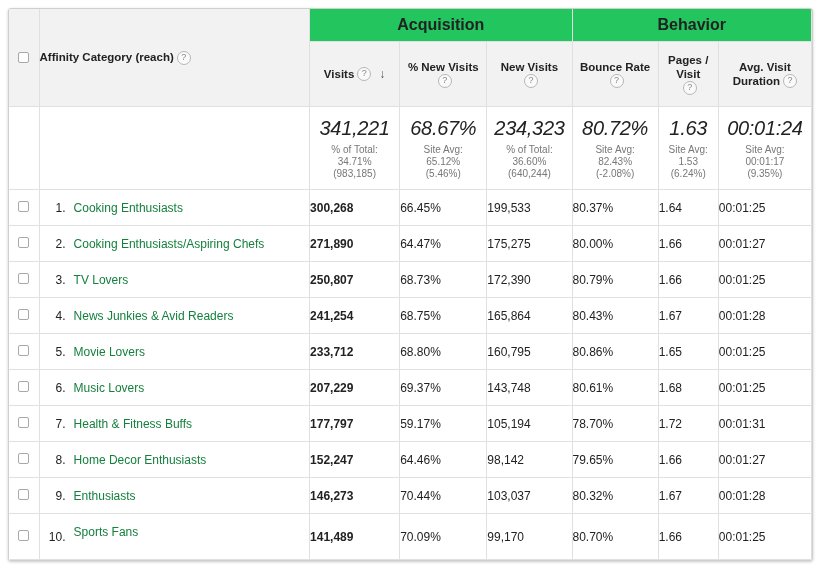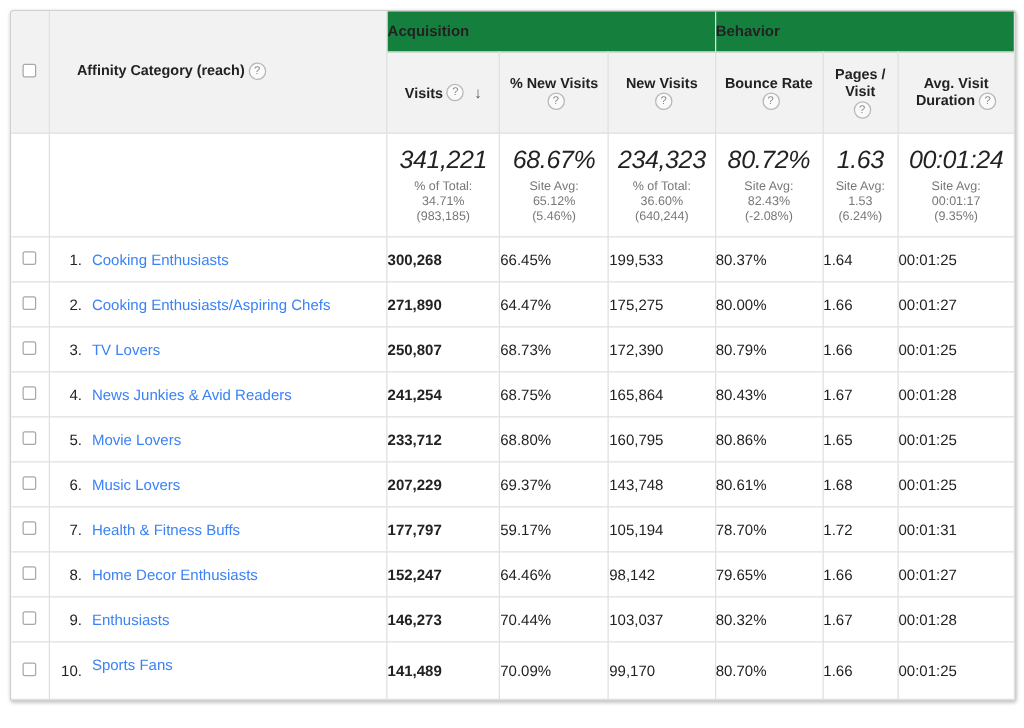--- a/index.html
+++ b/index.html
@@ -39,13 +39,13 @@
   }
   
   .hdr-group {
-    background: #15803d;
+    background: #22c55e;
     height: 32px;
-    font-size: 12px;
+    font-size: 16px;
     font-weight: bold;
     color: #222;
     padding-left: 8px;
-    text-align: left;
+    text-align: center;
     border-bottom: 1px solid #e0e0e0;
   }
   .hdr-blank {

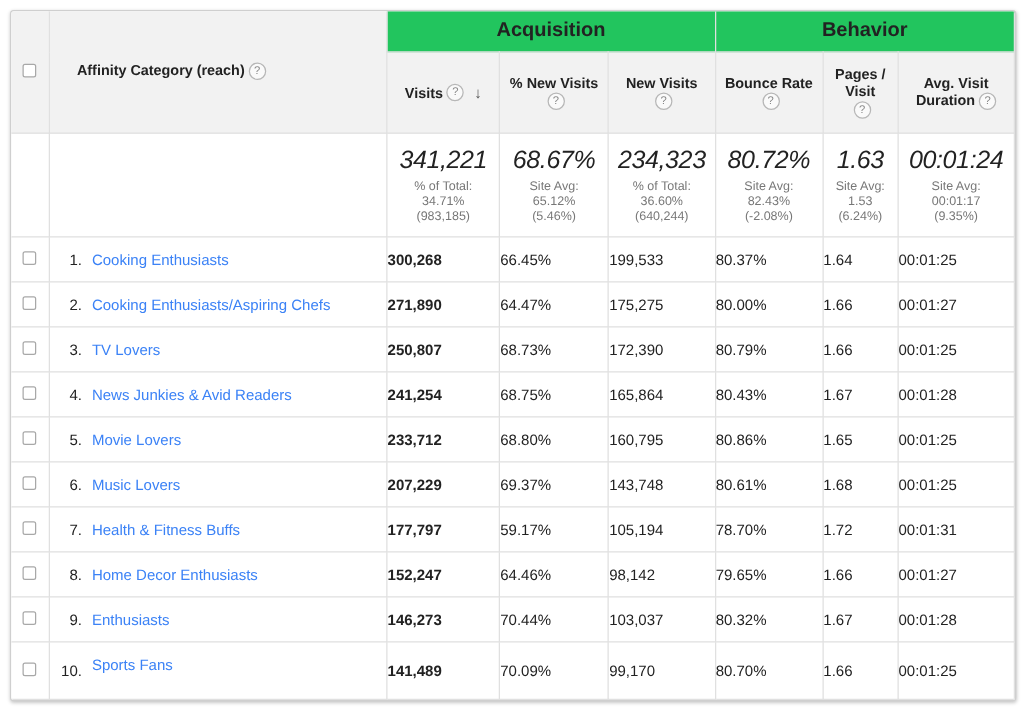--- a/index.html
+++ b/index.html
@@ -63,7 +63,7 @@
   }
   .hdr-cell.left {
     text-align: left;
-    padding-left: 22px;
+    padding-left: 0;
   }
   .chk {
     width: 11px;

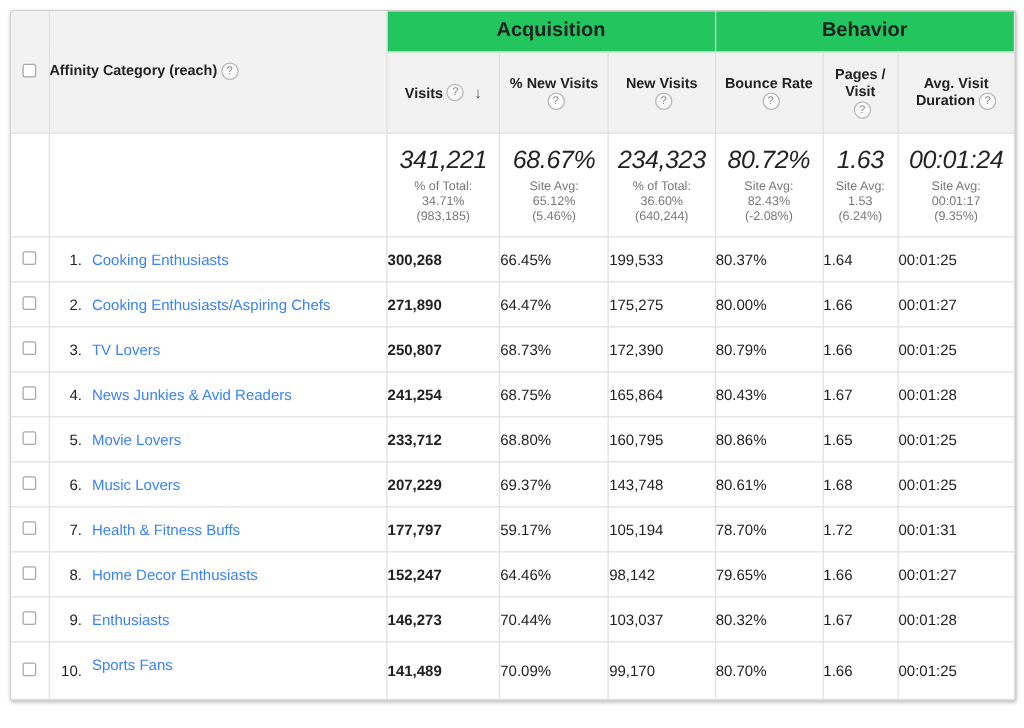--- a/index.html
+++ b/index.html
@@ -140,7 +140,7 @@
     text-align: left;
   }
   .name-cell a {
-    color: #3b82f6;
+    color: #15803d;
     text-decoration: none;
     font-size: 12px;
   }

